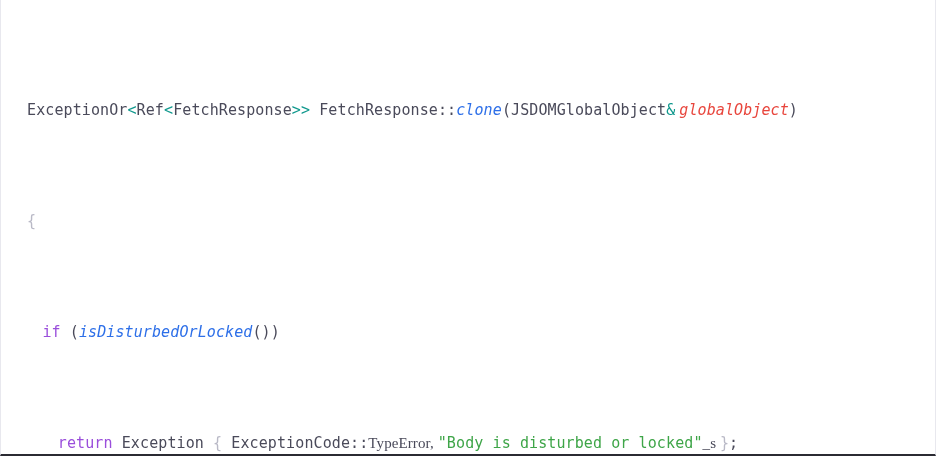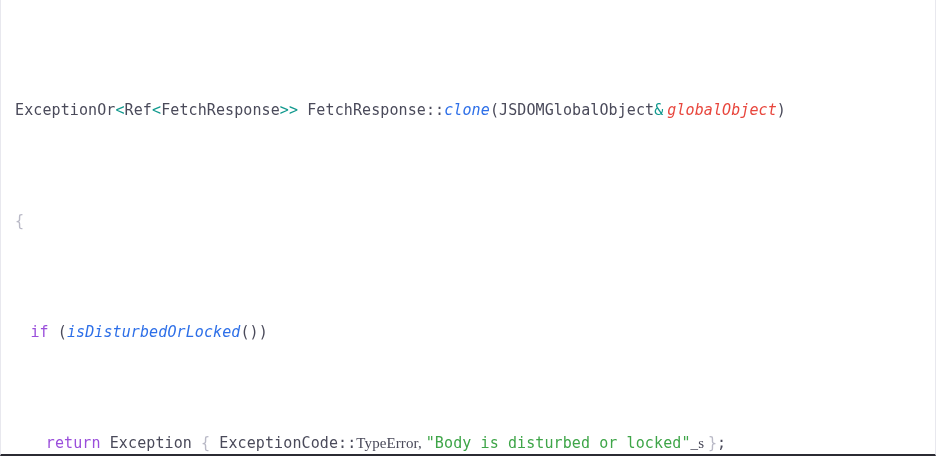--- a/index.html
+++ b/index.html
@@ -23,7 +23,7 @@
     border-left: 1px solid #e8e8ee;
     border-right: 1px solid #e8e8ee;
     border-bottom: 2px solid #2b2b33;
-    padding: 14px 0 0 0;
+    padding: 14px 0 0 12px;
   }
 
   .code-lines {

